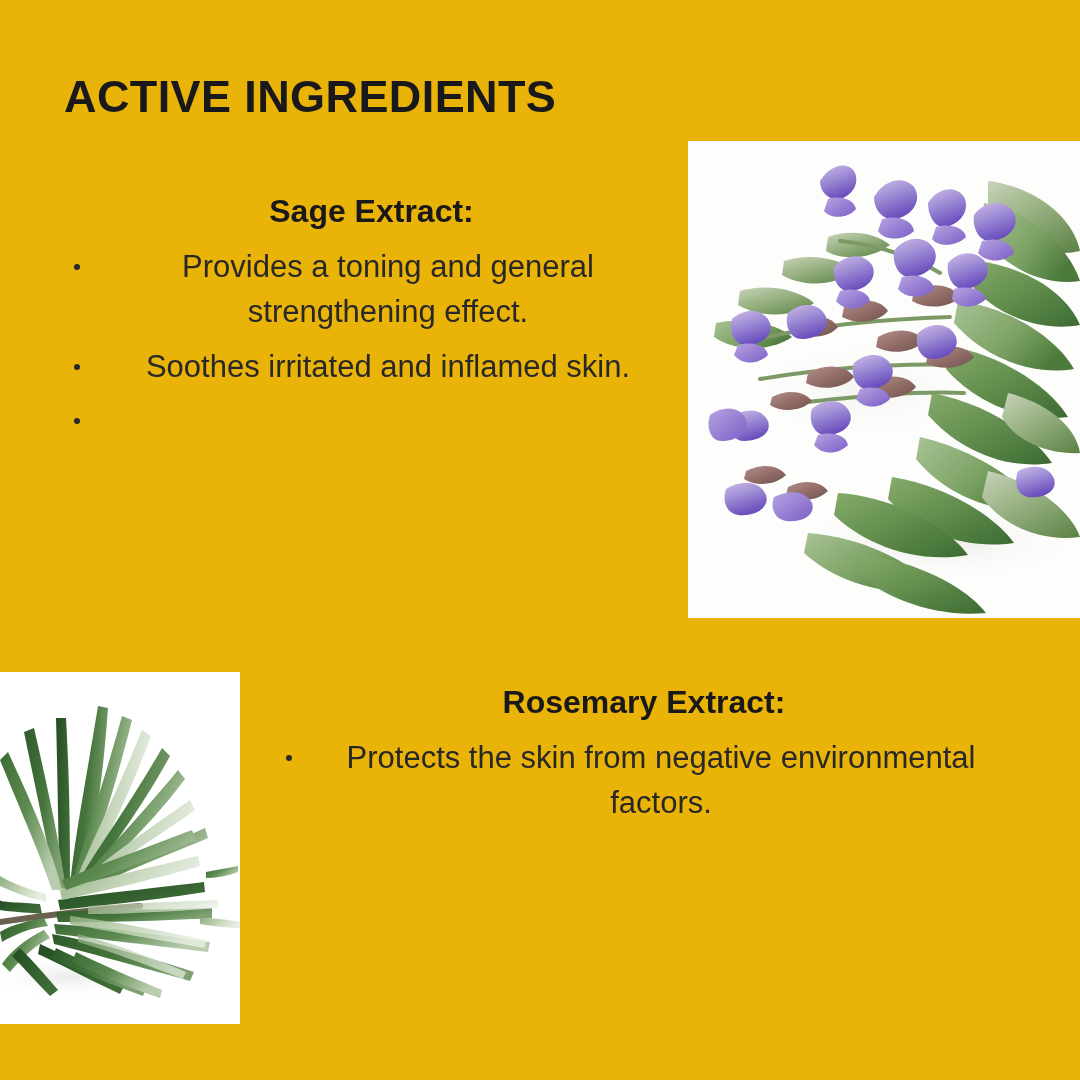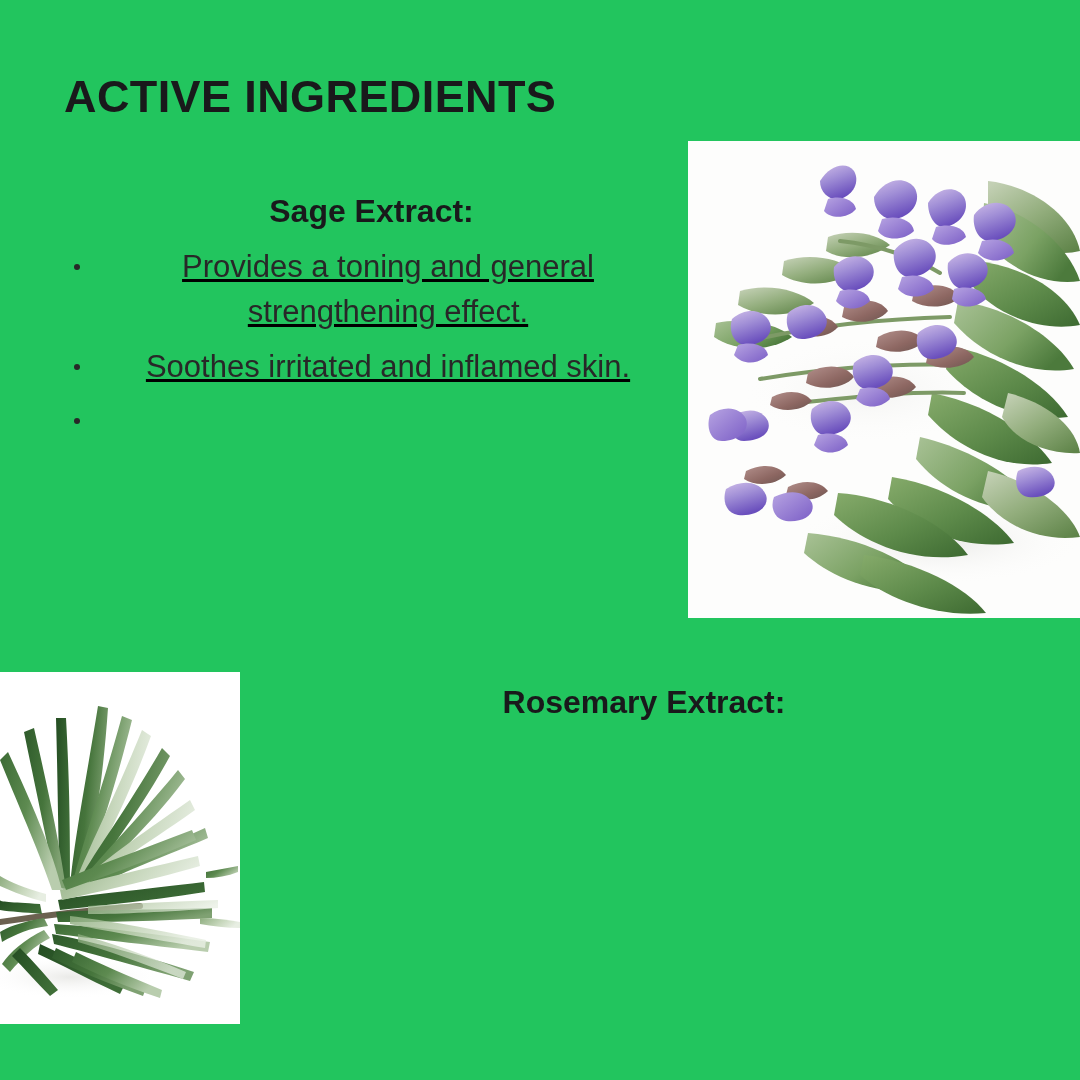--- a/index.html
+++ b/index.html
@@ -14,7 +14,7 @@
     position: relative;
     width: 1080px;
     height: 1080px;
-    background: #22c55e;
+    background: #eab308;
     overflow: hidden;
   }
 

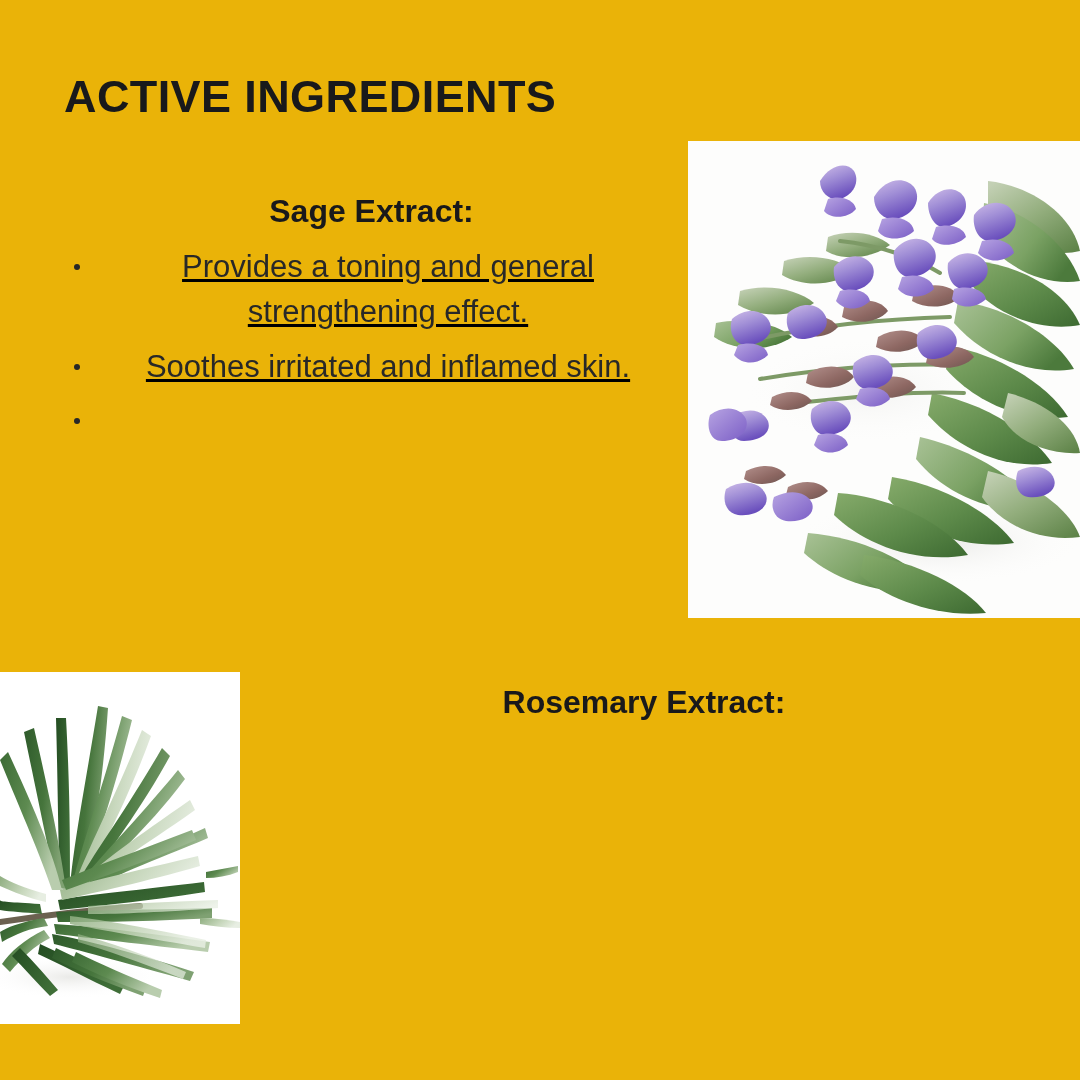--- a/index.html
+++ b/index.html
@@ -58,7 +58,6 @@
     list-style: none;
     margin: 1px;
     padding: 0;
-    text-decoration: underline;
   }
   ul.bullets li {
     position: relative;

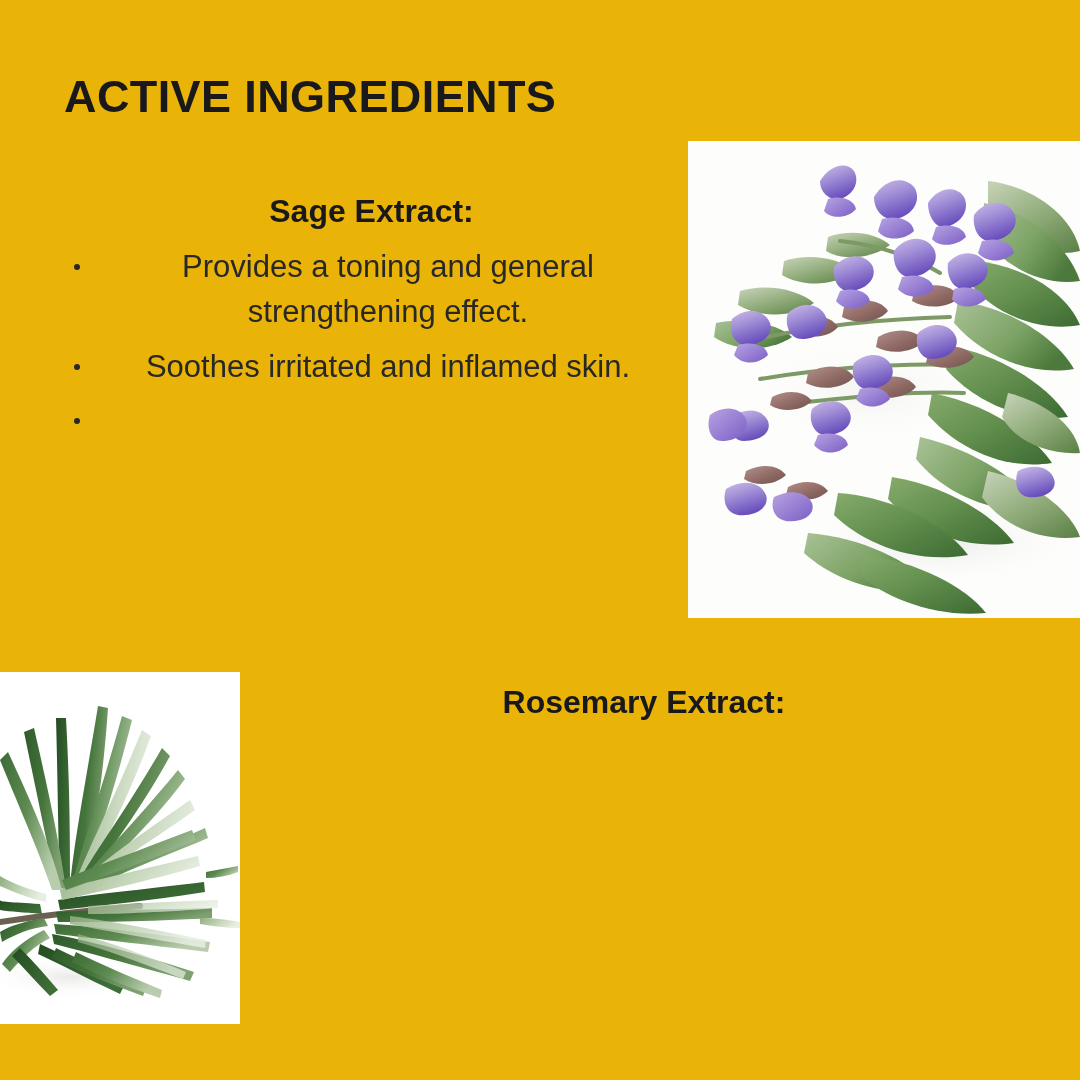--- a/index.html
+++ b/index.html
@@ -348,6 +348,10 @@
   <div class="section section-rosemary">
     <div class="section-heading">Rosemary Extract:</div>
     <ul class="bullets">
+      <li>
+        <span class="dot"></span>
+        <span>Protects the skin from negative environmental factors.</span>
+      </li>
     </ul>
   </div>
 

